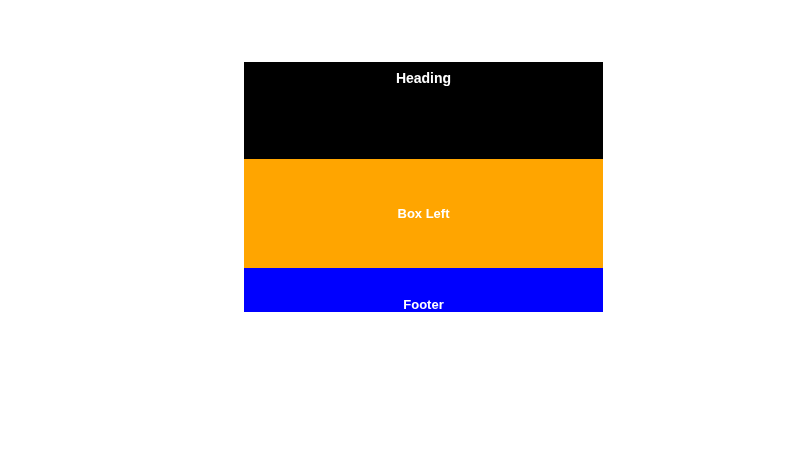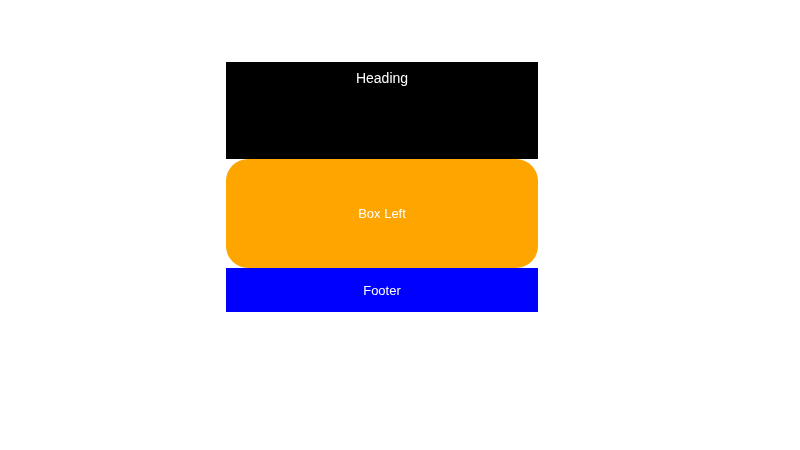--- a/index.html
+++ b/index.html
@@ -4,7 +4,7 @@
 <style>
   html, body { margin:0; padding:0; background:#ffffff; }
   body { width:800px; height:450px; position:relative; font-family:"Liberation Sans", sans-serif; }
-  .container { position:absolute; left:226px; top:62px; width:312px; }
+  .container { position:absolute; left:244px; top:62px; width:359px;font-weight:bold; }
   .heading { height:97px; background:#000000; color:#ffffff; text-align:center; font-size:14px; padding-top:8px; box-sizing:border-box; }
   .row { display:flex; height:109px; }
   .box { flex:1; display:flex; align-items:center; justify-content:center; color:#ffffff; font-size:13px;border-radius:22px; }

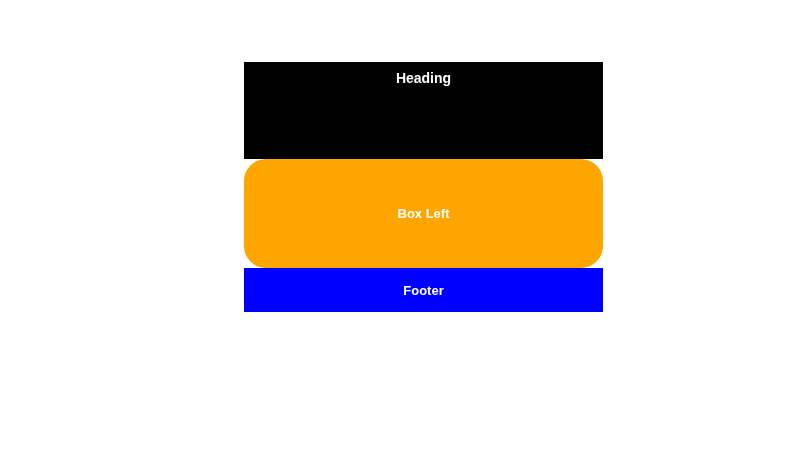--- a/index.html
+++ b/index.html
@@ -7,7 +7,7 @@
   .container { position:absolute; left:244px; top:62px; width:359px;font-weight:bold; }
   .heading { height:97px; background:#000000; color:#ffffff; text-align:center; font-size:14px; padding-top:8px; box-sizing:border-box; }
   .row { display:flex; height:109px; }
-  .box { flex:1; display:flex; align-items:center; justify-content:center; color:#ffffff; font-size:13px;border-radius:22px; }
+  .box { flex:1; display:flex; align-items:center; justify-content:center; color:#ffffff; font-size:13px; }
   .box-left { background:#ffa500; }
   .box-right { background:#008000; }
   .footer { height:44px; background:#0000ff; color:#ffffff; display:flex; align-items:center; justify-content:center; font-size:13px; }

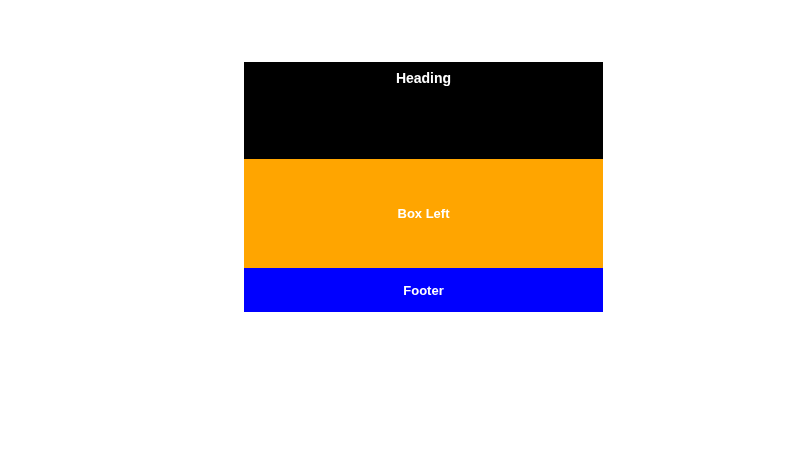--- a/index.html
+++ b/index.html
@@ -10,7 +10,7 @@
   .box { flex:1; display:flex; align-items:center; justify-content:center; color:#ffffff; font-size:13px; }
   .box-left { background:#ffa500; }
   .box-right { background:#008000; }
-  .footer { height:44px; background:#0000ff; color:#ffffff; display:flex; align-items:center; justify-content:center; font-size:13px; }
+  .footer { height:44px; background:#0000ff; color:#ffffff; display:flex; align-items:flex-end; justify-content:center; font-size:13px; }
 </style>
 </head>
 <body>

